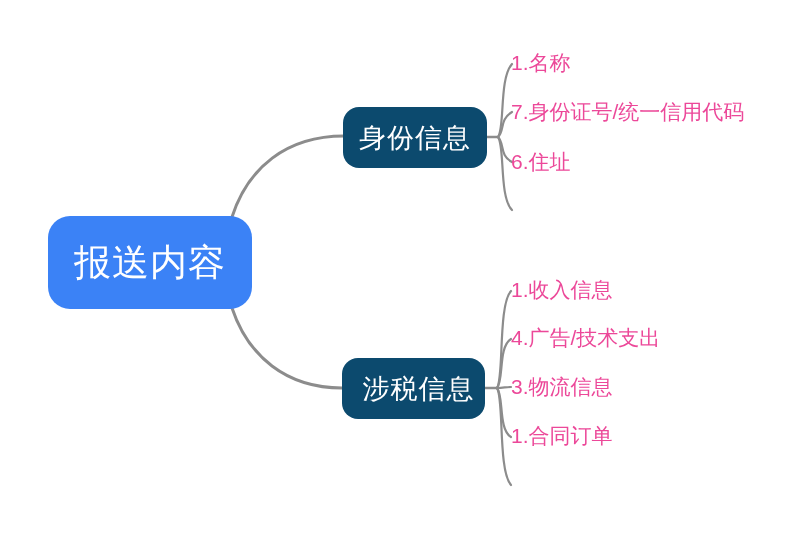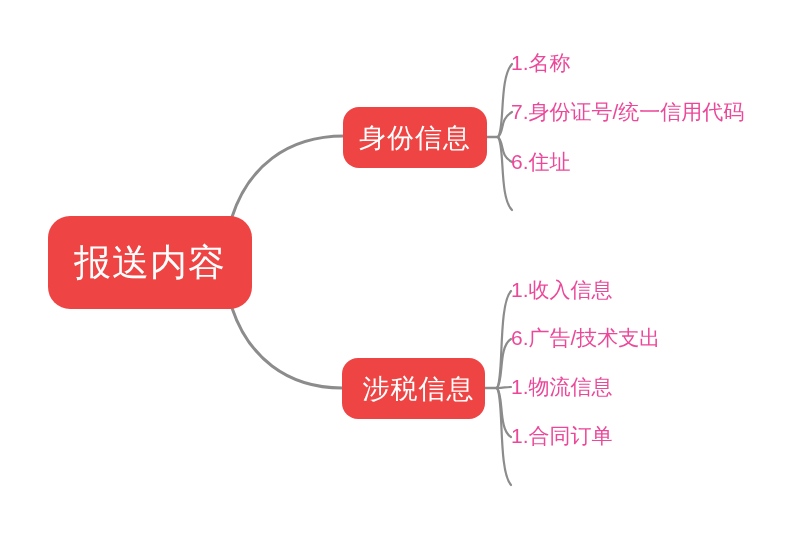--- a/index.html
+++ b/index.html
@@ -44,7 +44,7 @@
     letter-spacing: 1px;
   }
   .branch-topic {
-    background: #ef4444;
+    background: #0c4a6e;
     border-radius: 16px;
     font-size: 27px;
     letter-spacing: 1px;

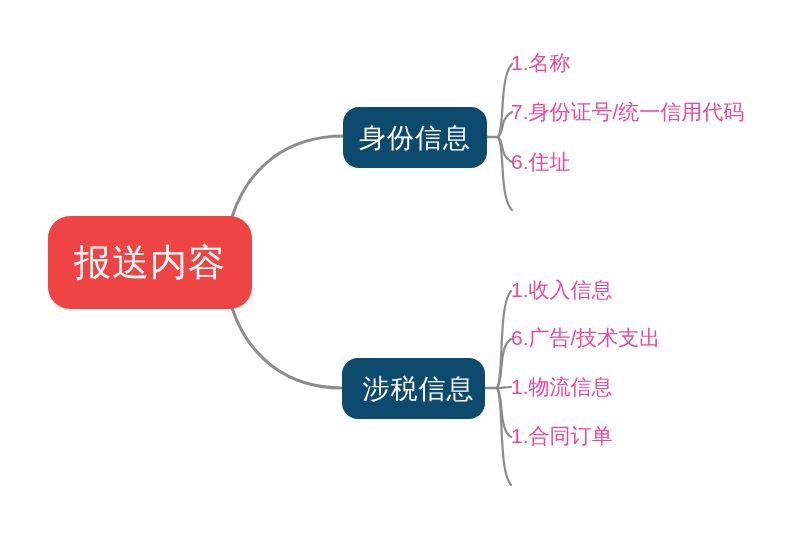--- a/index.html
+++ b/index.html
@@ -38,7 +38,7 @@
     top: 216px;
     width: 204px;
     height: 93px;
-    background: #ef4444;
+    background: #3b82f6;
     border-radius: 22px;
     font-size: 37px;
     letter-spacing: 1px;

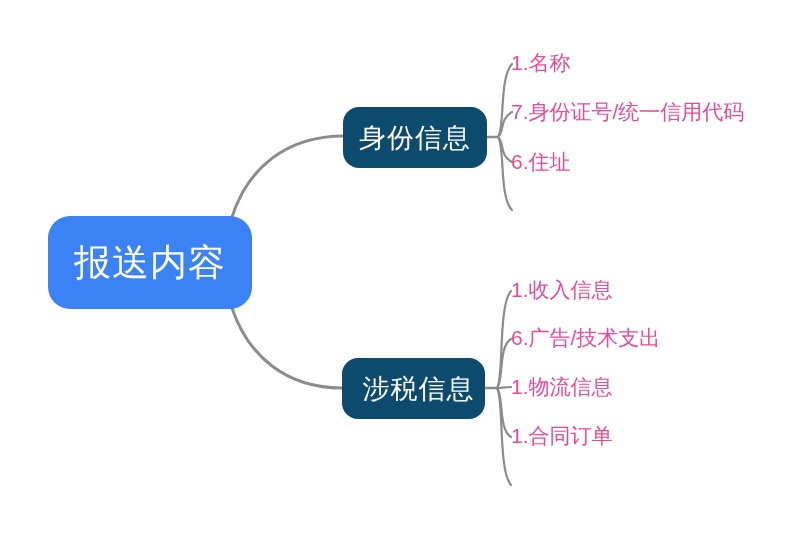--- a/index.html
+++ b/index.html
@@ -111,7 +111,7 @@
   <div class="leaf" style="top:148px">6.住址</div>
 
   <div class="leaf" style="top:276px">1.收入信息</div>
-  <div class="leaf" style="top:324px">6.广告/技术支出</div>
+  <div class="leaf" style="top:324px">4.广告/技术支出</div>
   <div class="leaf" style="top:373px">1.物流信息</div>
   <div class="leaf" style="top:422px">1.合同订单</div>
 

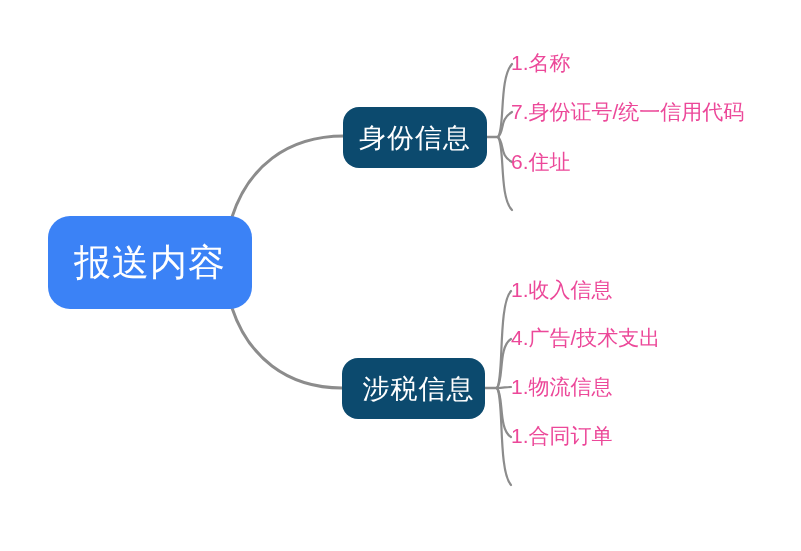--- a/index.html
+++ b/index.html
@@ -112,7 +112,7 @@
 
   <div class="leaf" style="top:276px">1.收入信息</div>
   <div class="leaf" style="top:324px">4.广告/技术支出</div>
-  <div class="leaf" style="top:373px">1.物流信息</div>
+  <div class="leaf" style="top:373px">3.物流信息</div>
   <div class="leaf" style="top:422px">1.合同订单</div>
 
 </div>

